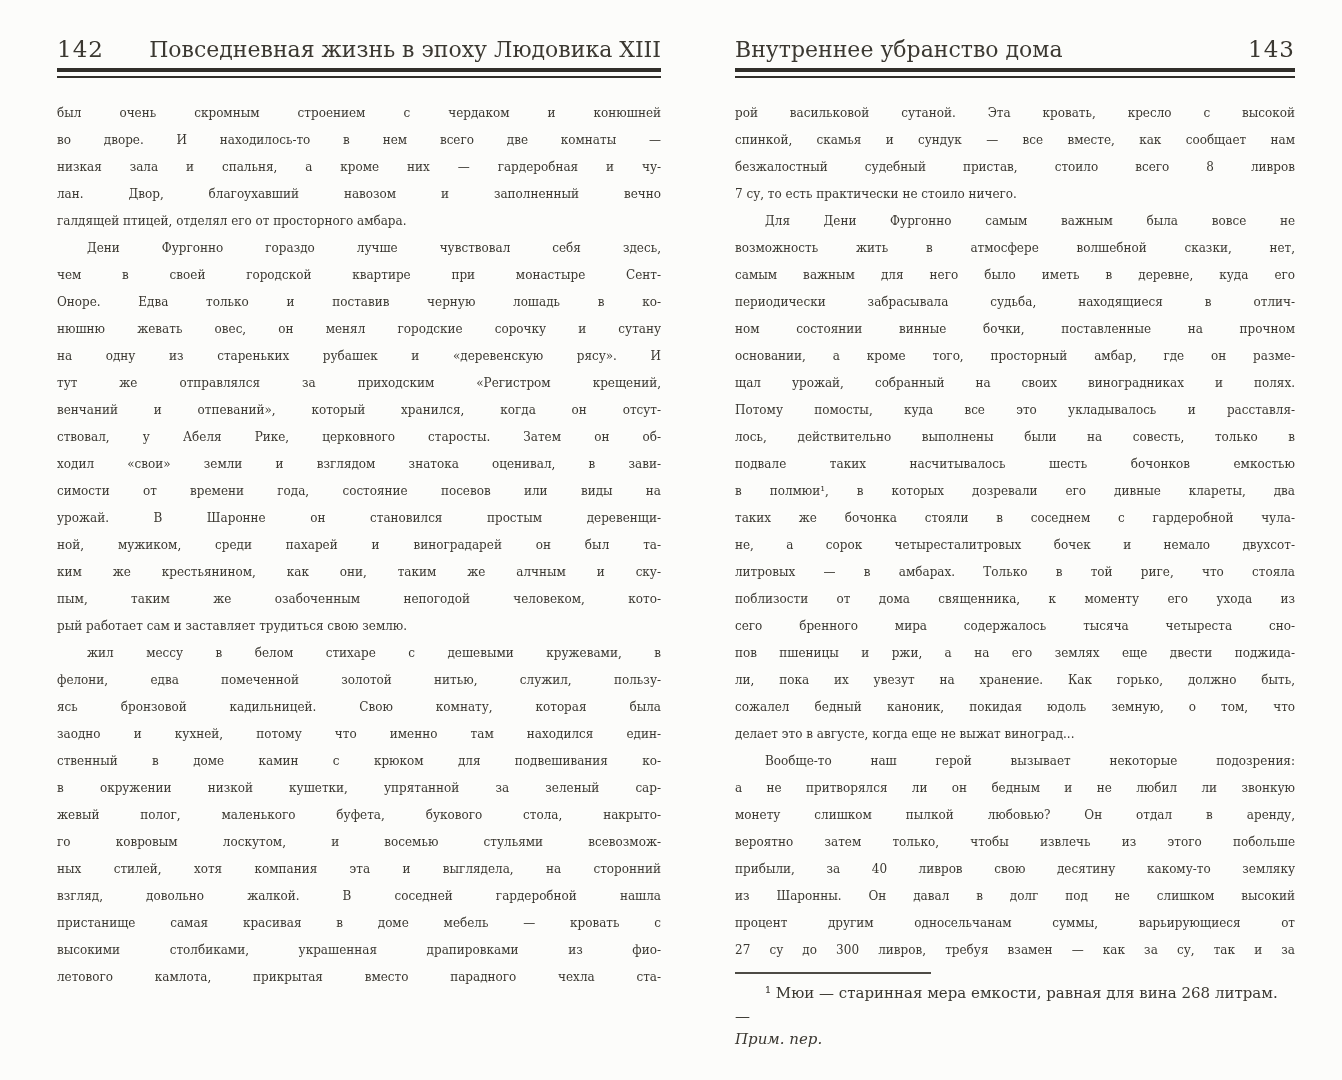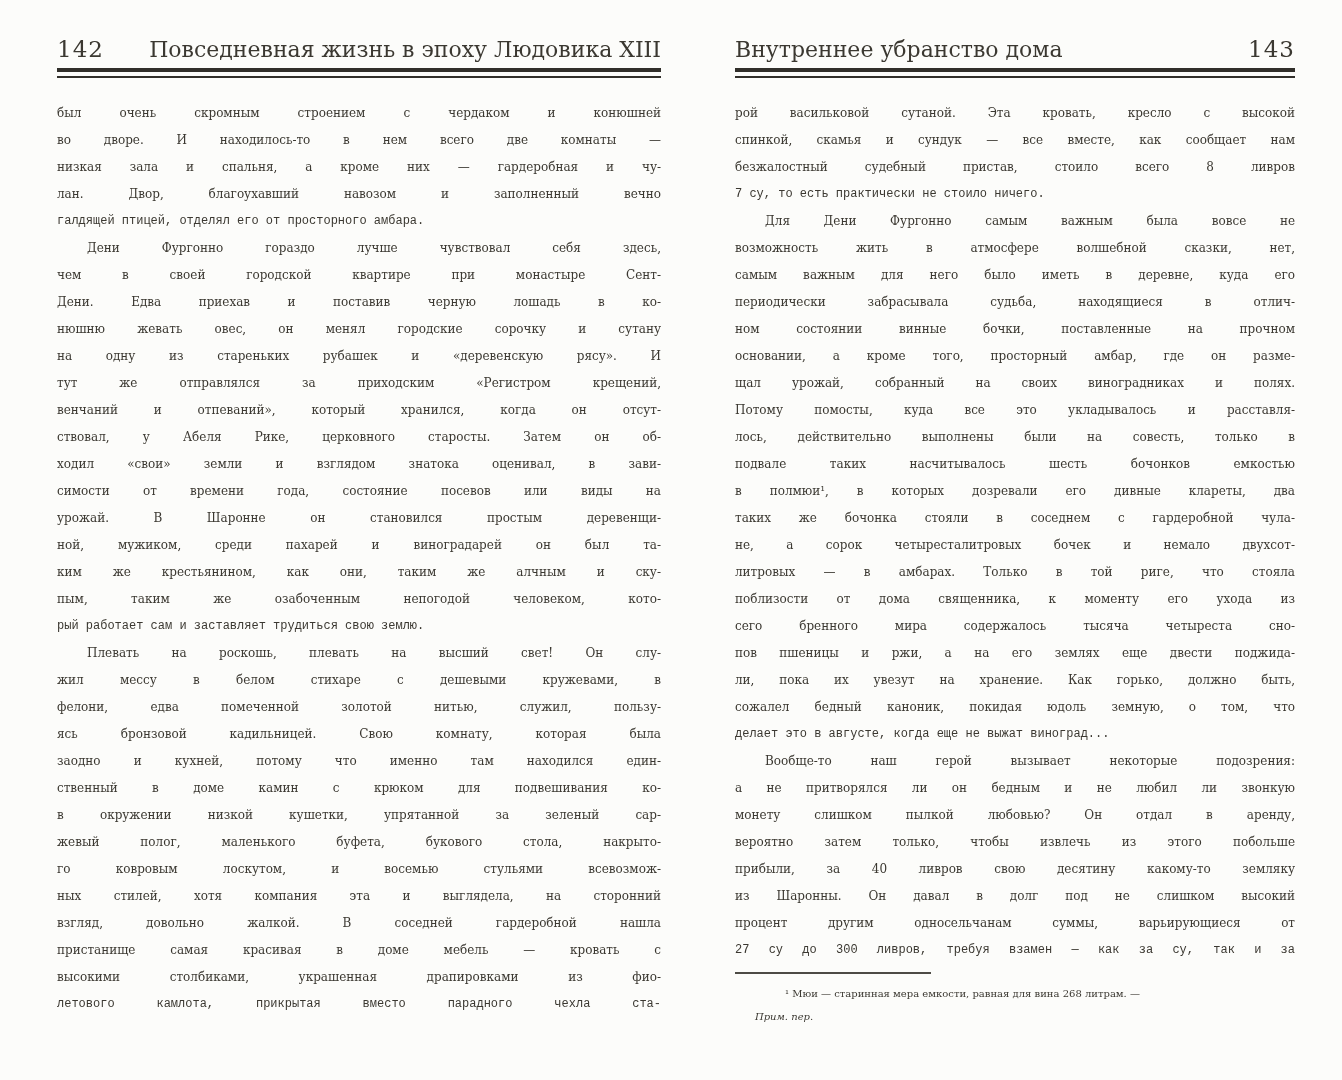--- a/index.html
+++ b/index.html
@@ -45,7 +45,7 @@
     white-space: nowrap;
     overflow: hidden;
   }
-  .para .line:last-child { text-align-last: left; font-family: Liberation Mono, monospace; }
+  .para .line:last-child { text-align-last: left; }
   .para.cont-end .line:last-child { text-align-last: justify; }
   .para.indent .line:first-child { text-indent: 30px; }
 

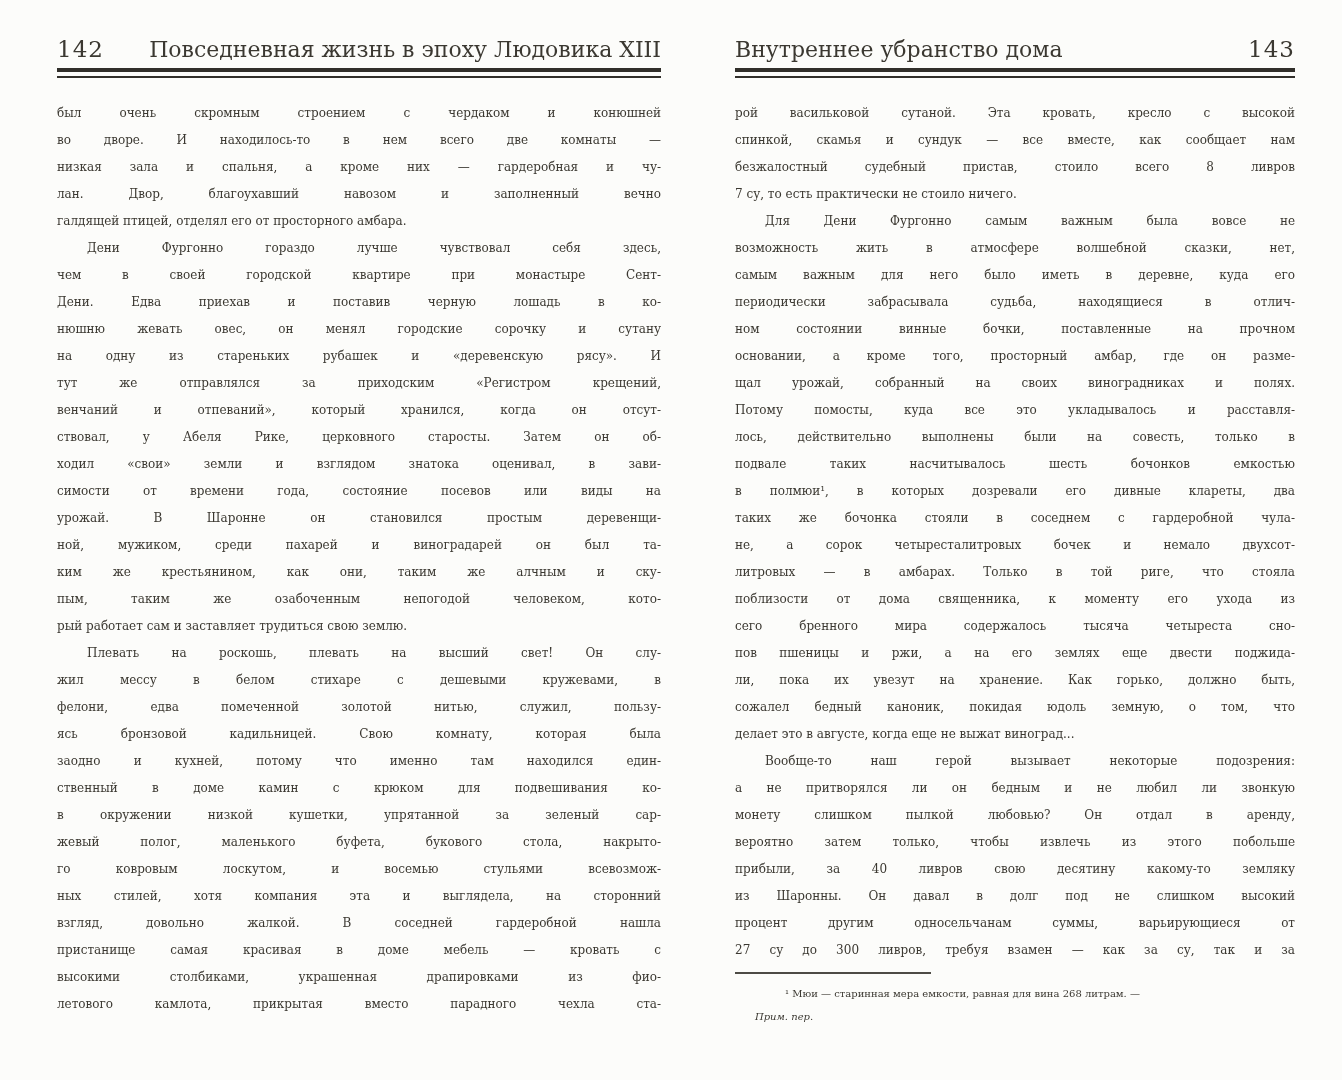--- a/index.html
+++ b/index.html
@@ -81,7 +81,7 @@
         <div class="para indent">
           <div class="line">Дени Фургонно гораздо лучше чувствовал себя здесь,</div>
           <div class="line">чем в своей городской квартире при монастыре Сент-</div>
-          <div class="line">Дени. Едва приехав и поставив черную лошадь в ко-</div>
+          <div class="line">Оноре. Едва только и поставив черную лошадь в ко-</div>
           <div class="line">нюшню жевать овес, он менял городские сорочку и сутану</div>
           <div class="line">на одну из стареньких рубашек и «деревенскую рясу». И</div>
           <div class="line">тут же отправлялся за приходским «Регистром крещений,</div>

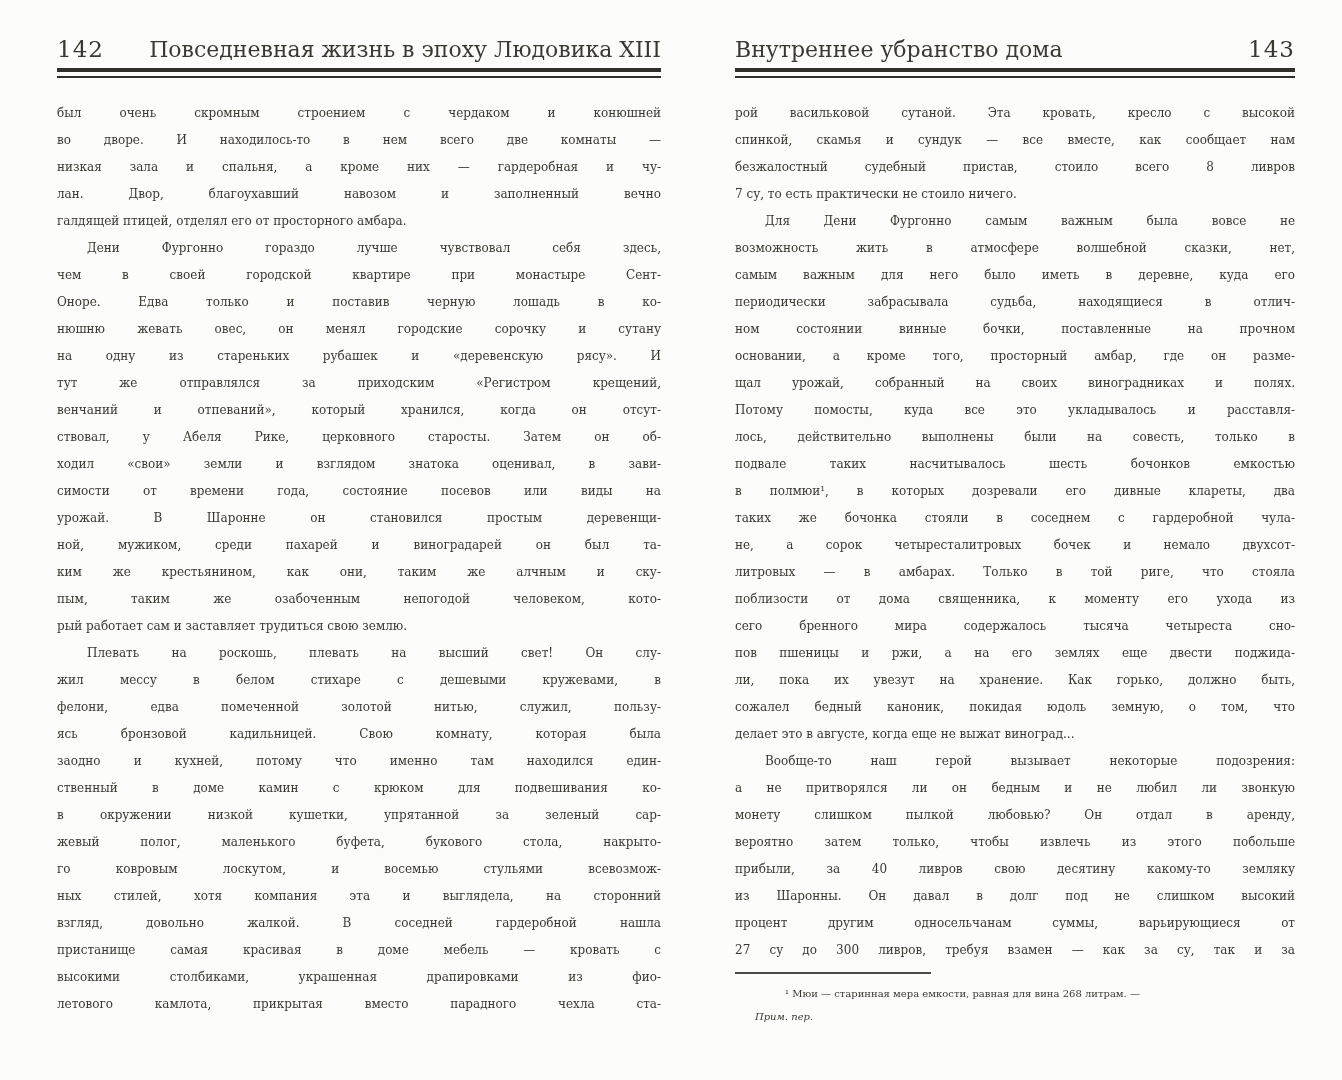--- a/index.html
+++ b/index.html
@@ -96,7 +96,6 @@
           <div class="line">рый работает сам и заставляет трудиться свою землю.</div>
         </div>
         <div class="para indent cont-end">
-          <div class="line">Плевать на роскошь, плевать на высший свет! Он слу-</div>
           <div class="line">жил мессу в белом стихаре с дешевыми кружевами, в</div>
           <div class="line">фелони, едва помеченной золотой нитью, служил, пользу-</div>
           <div class="line">ясь бронзовой кадильницей. Свою комнату, которая была</div>

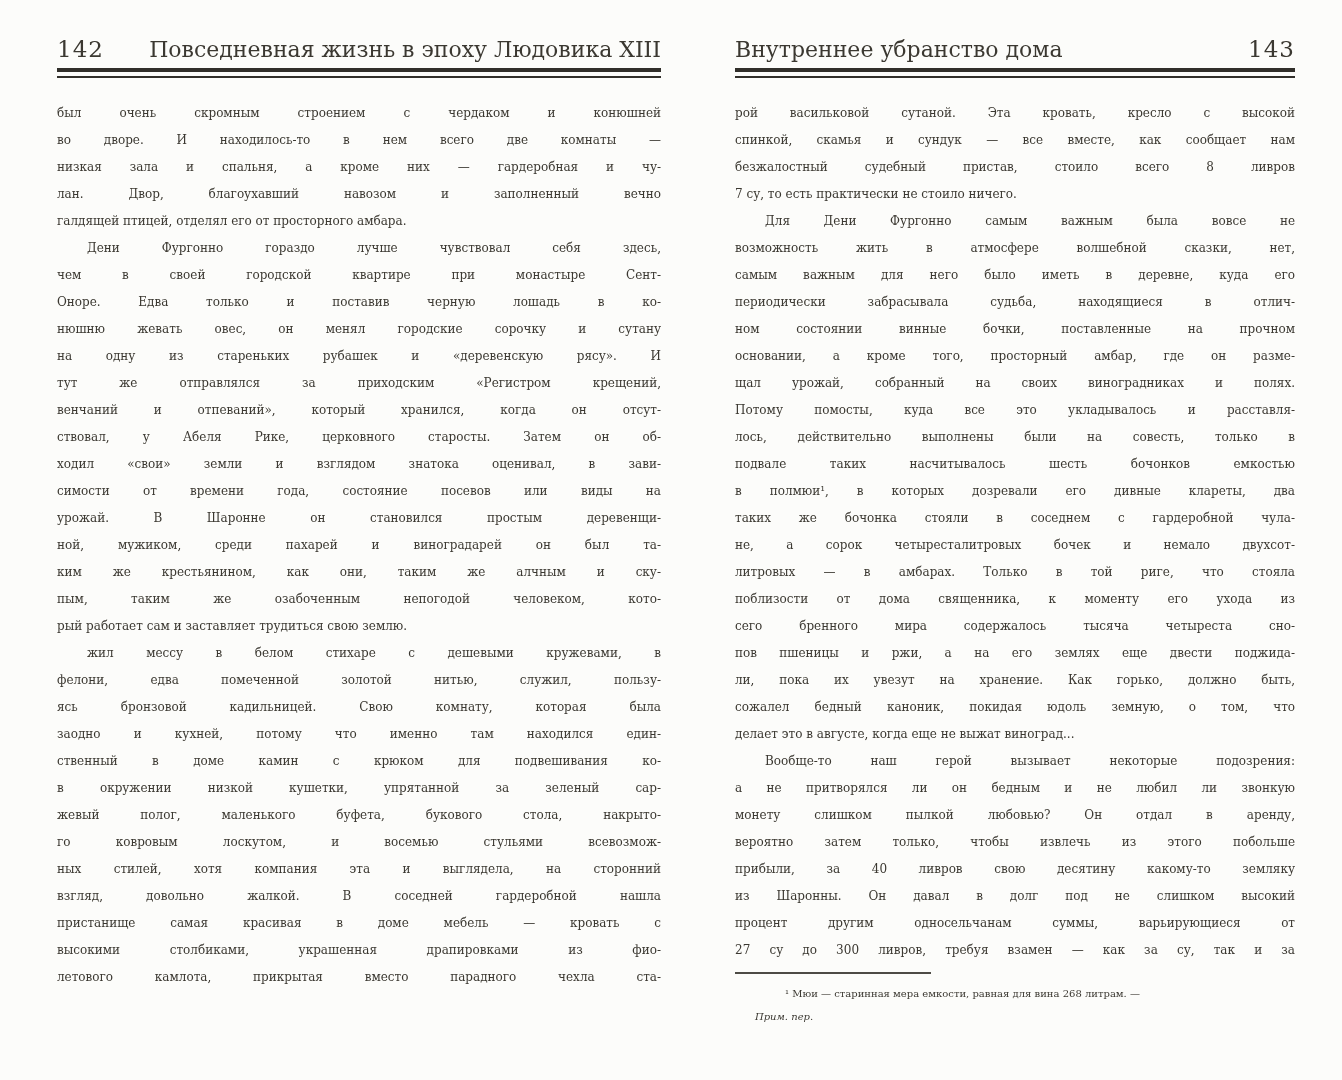--- a/index.html
+++ b/index.html
@@ -55,7 +55,7 @@
     border-top: 2px solid #4d4b45;
     margin-bottom: 8px;
   }
-  .fn-text { font-size: 10px; line-height: 23px; margin-left: 20px; }
+  .fn-text { font-size: 15px; line-height: 23px; }
   .fn-line1 { text-indent: 30px; }
   .fn-line2 { font-style: italic; }
 </style>

